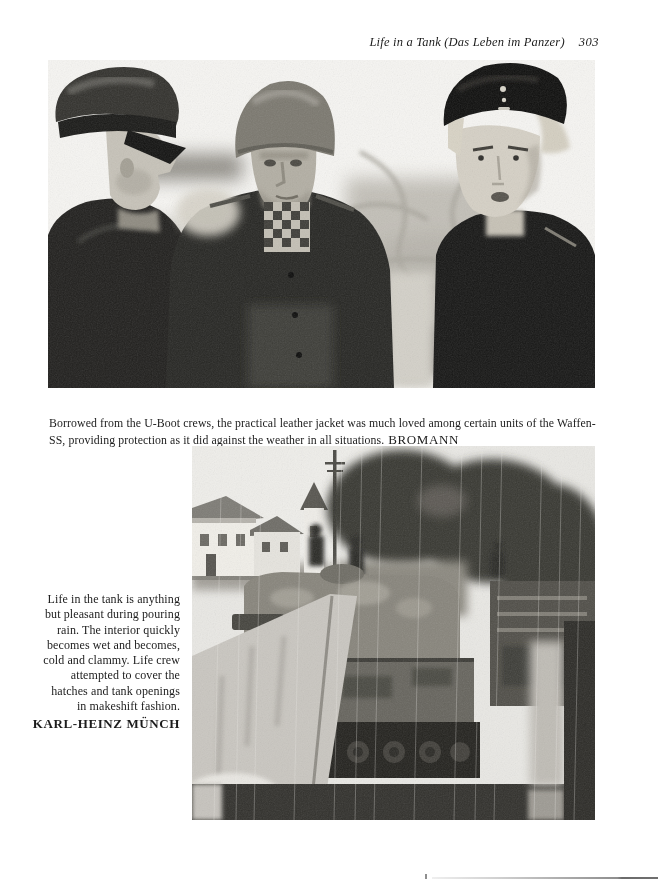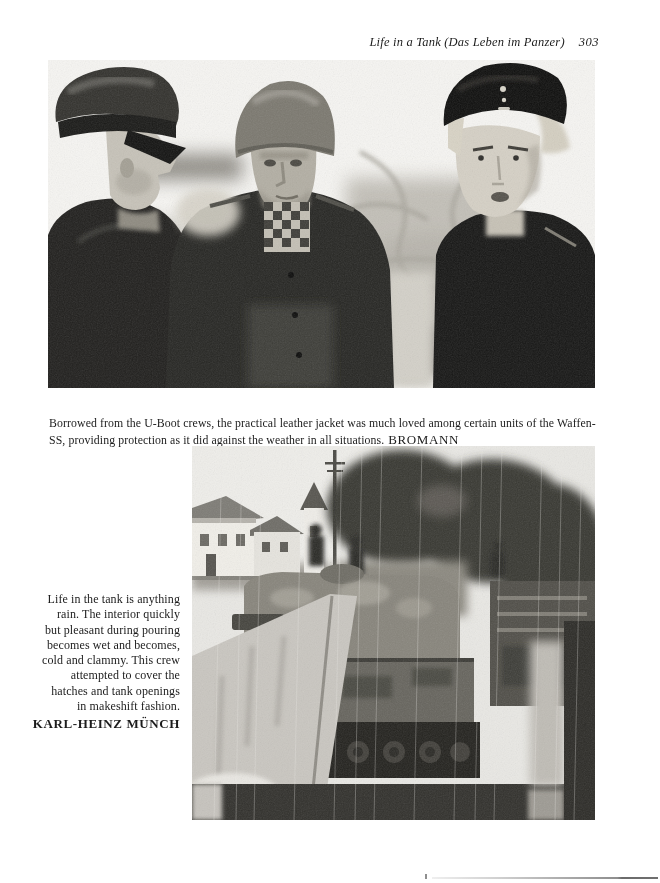--- a/index.html
+++ b/index.html
@@ -175,8 +175,8 @@
 
   <div class="caption-side">
     <div class="cap-line">Life in the tank is anything</div>
+    <div class="cap-line">but pleasant during pouring</div>
     <div class="cap-line">rain. The interior quickly</div>
-    <div class="cap-line">but pleasant during pouring</div>
     <div class="cap-line">becomes wet and becomes,</div>
     <div class="cap-line">cold and clammy. This crew</div>
     <div class="cap-line">attempted to cover the</div>

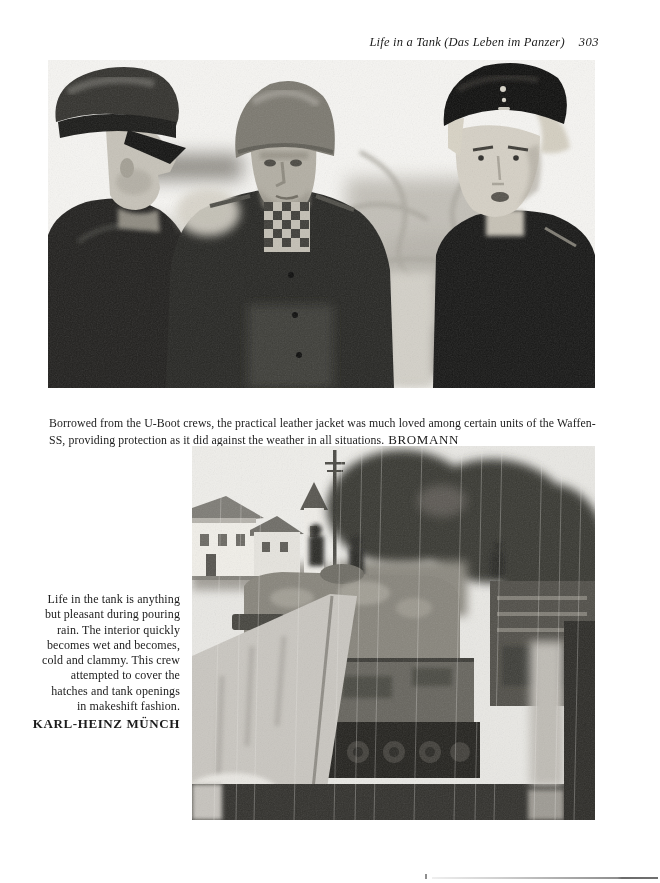--- a/index.html
+++ b/index.html
@@ -178,7 +178,7 @@
     <div class="cap-line">but pleasant during pouring</div>
     <div class="cap-line">rain. The interior quickly</div>
     <div class="cap-line">becomes wet and becomes,</div>
-    <div class="cap-line">cold and clammy. This crew</div>
+    <div class="cap-line">cold and clammy. Life crew</div>
     <div class="cap-line">attempted to cover the</div>
     <div class="cap-line">hatches and tank openings</div>
     <div class="cap-line">in makeshift fashion.</div>

